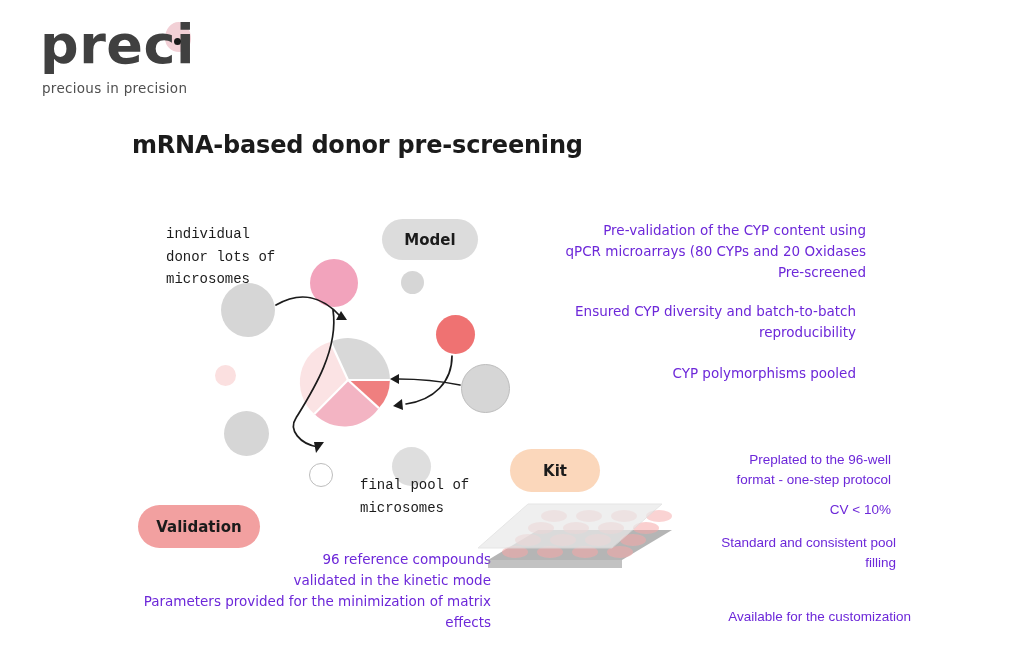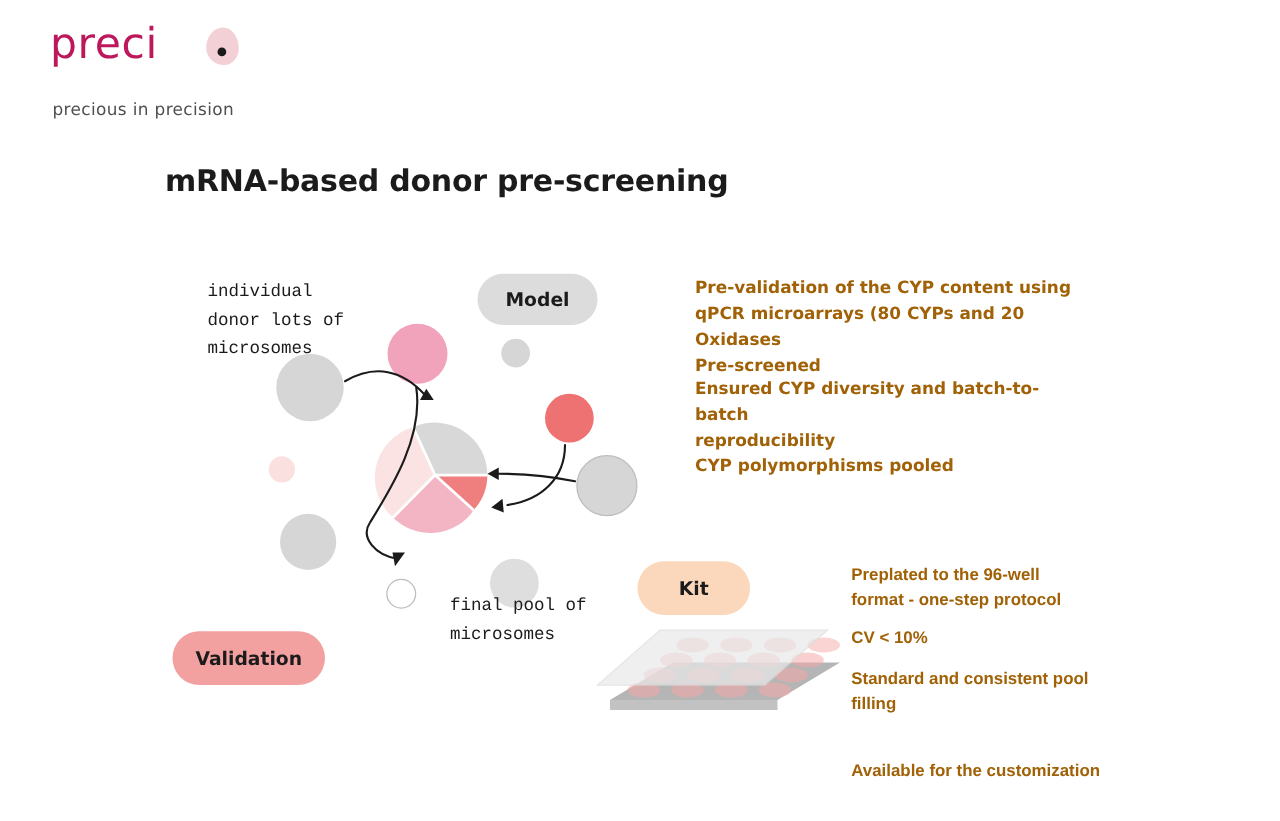--- a/index.html
+++ b/index.html
@@ -33,10 +33,10 @@
     left: 0;
     top: 0;
     font-family: "DejaVu Sans", sans-serif;
-    font-size: 34px;
-    font-weight: 400;
+    font-size: 54px;
+    font-weight: 700;
     letter-spacing: 0.5px;
-    color: #be185d;
+    color: #404040;
     line-height: 1;
   }
   #logo-dot-blob {

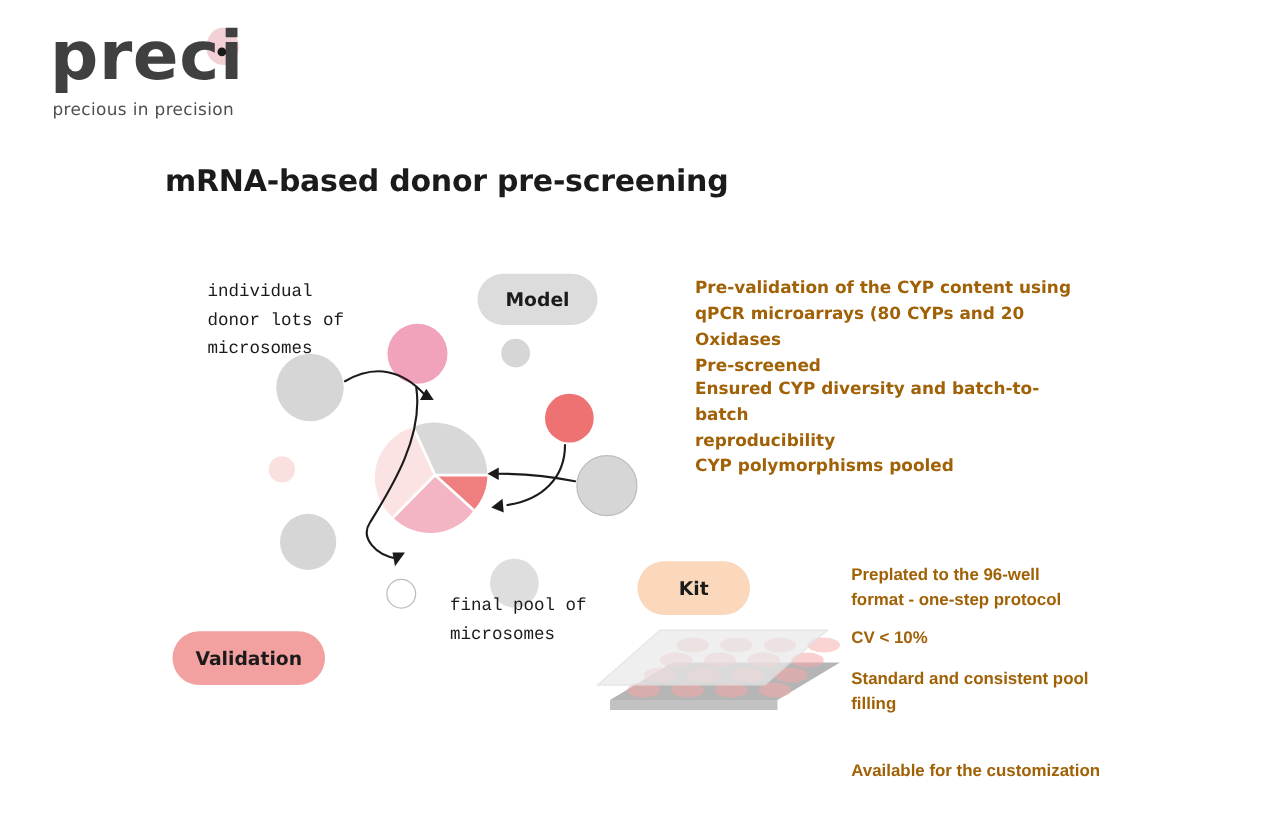--- a/index.html
+++ b/index.html
@@ -127,10 +127,11 @@
     position: absolute;
     font-family: "DejaVu Sans", sans-serif;
     font-size: 13.5px;
-    font-weight: 700;
+    font-weight: 400;
     line-height: 1.55;
-    color: #a16207;
+    color: #6d28d9;
     white-space: pre-line;
+    text-align: right;
   }
   .body-text.alt {
     font-family: "Liberation Sans", sans-serif;

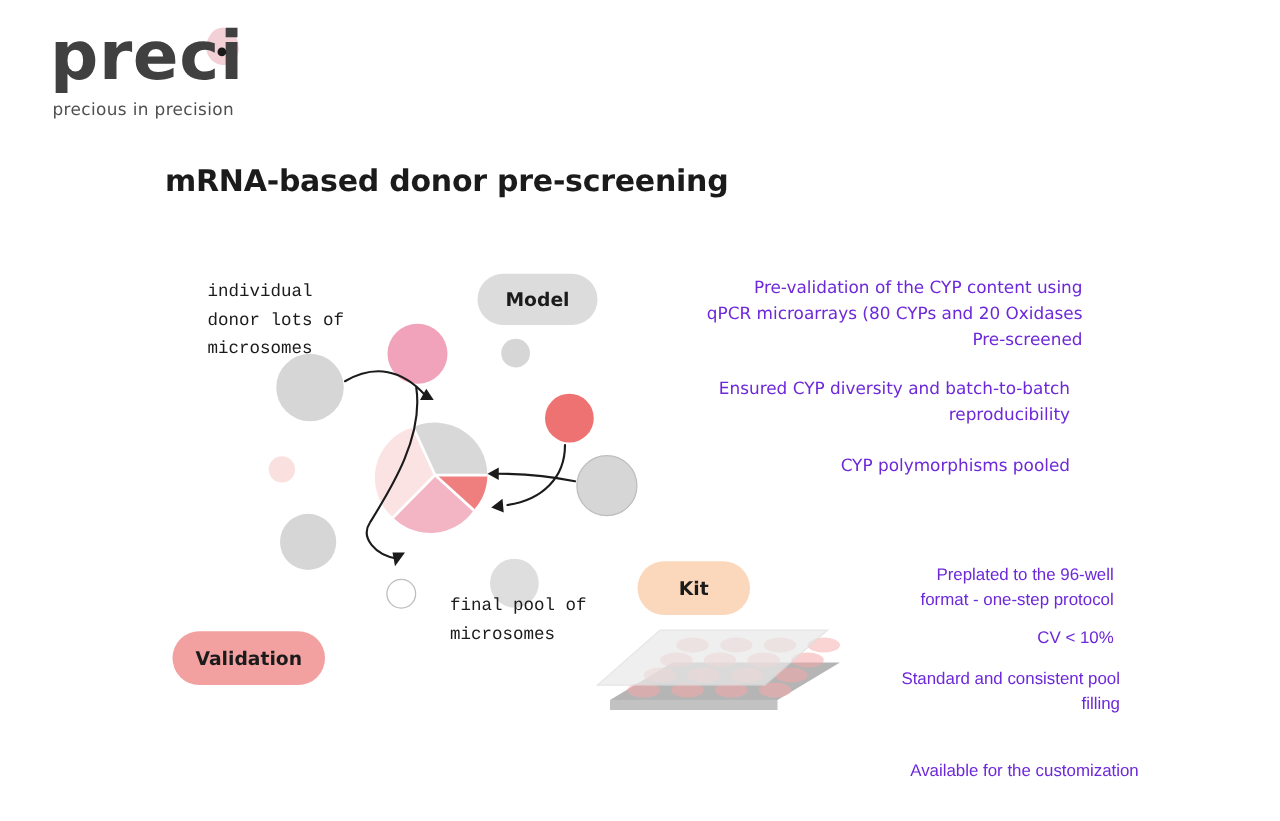--- a/index.html
+++ b/index.html
@@ -237,6 +237,10 @@
 reproducibility</div>
   <div class="body-text" id="text-cyp-3">CYP polymorphisms pooled</div>
 
+  <div class="body-text" id="text-validation-body">96 reference compounds
+validated in the kinetic mode
+Parameters provided for the minimization of matrix
+effects</div>
 
   <div class="body-text alt" id="text-kit-1">Preplated to the 96-well
 format - one-step protocol</div>

